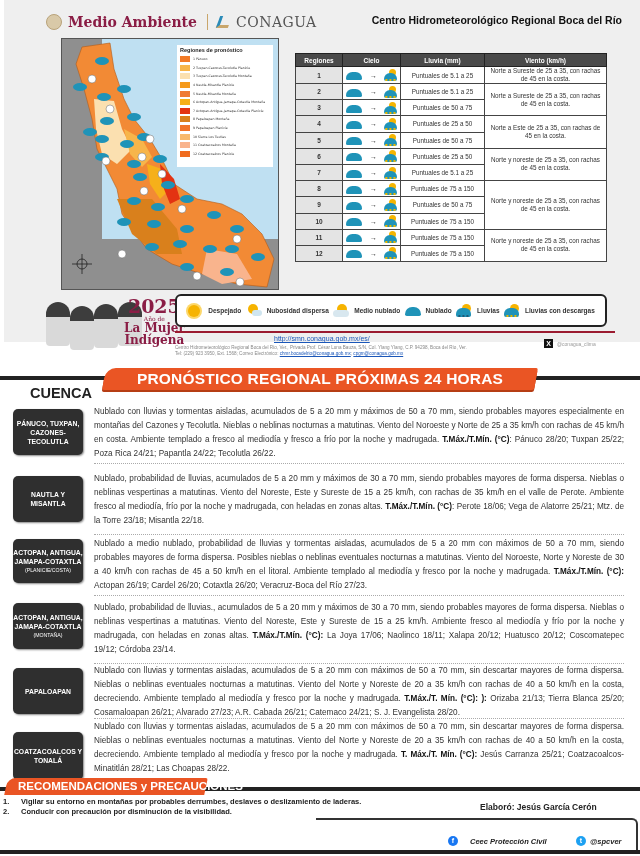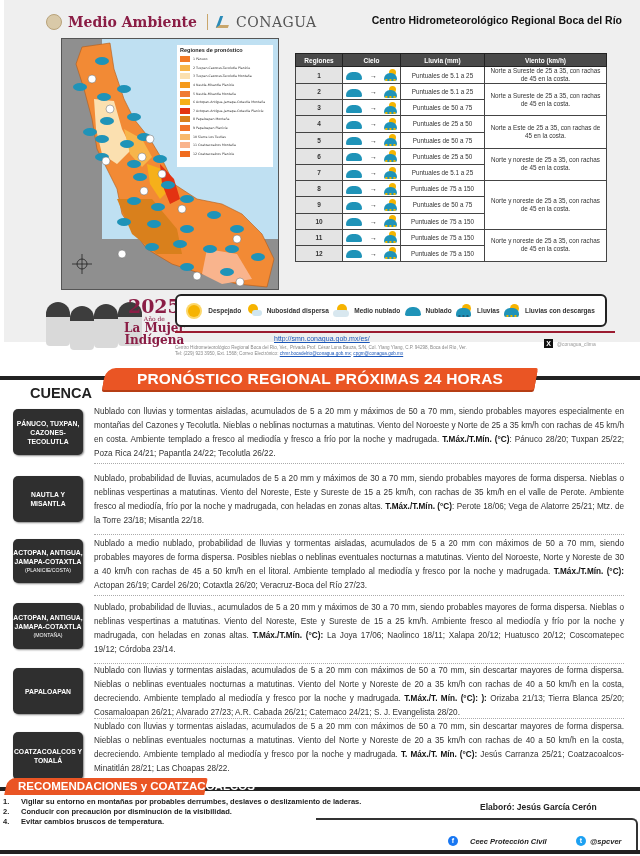--- a/index.html
+++ b/index.html
@@ -486,7 +486,7 @@
 
 <div class="rec-bar"></div>
 <div class="rec-banner"></div>
-<div class="rec-text">RECOMENDACIONES y COATZACOALCOS</div>
+<div class="rec-text">RECOMENDACIONES y PRECAUCIONES</div>
 <ol class="rec-list" id="rec-list">
     <li><span class="n">1.</span><span class="t">Vigilar su entorno en montañas por probables derrumbes, deslaves o deslizamiento de laderas.</span></li>
     <li><span class="n">2.</span><span class="t">Conducir con precaución por disminución de la visibilidad.</span></li>

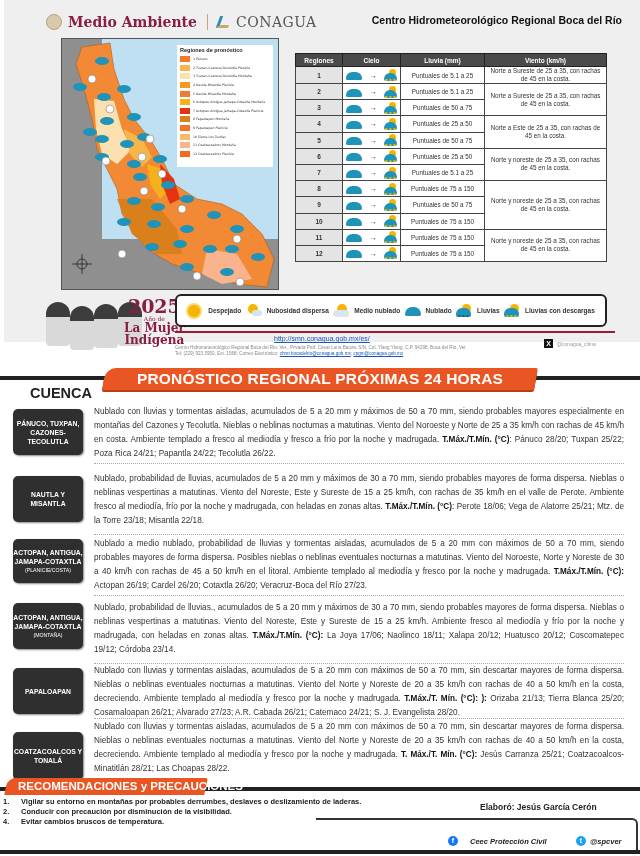--- a/index.html
+++ b/index.html
@@ -490,7 +490,6 @@
 <ol class="rec-list" id="rec-list">
     <li><span class="n">1.</span><span class="t">Vigilar su entorno en montañas por probables derrumbes, deslaves o deslizamiento de laderas.</span></li>
     <li><span class="n">2.</span><span class="t">Conducir con precaución por disminución de la visibilidad.</span></li>
-    <li><span class="n">4.</span><span class="t">Evitar cambios bruscos de temperatura.</span></li>
   </ol>
 <div class="elaboro">Elaboró: Jesús García Cerón</div>
 <div class="social-frame"></div>

